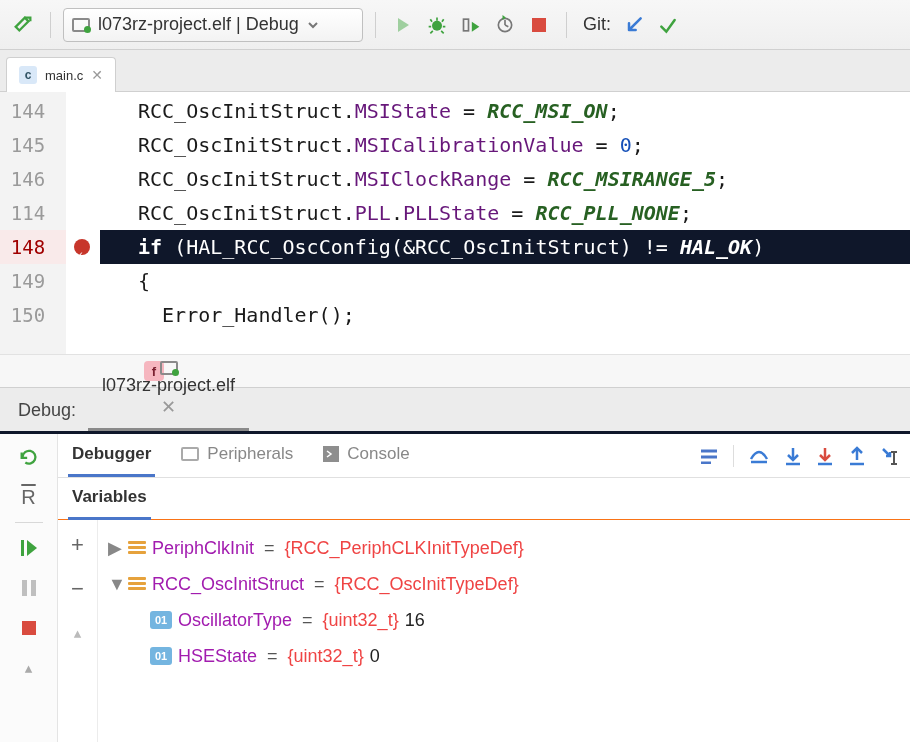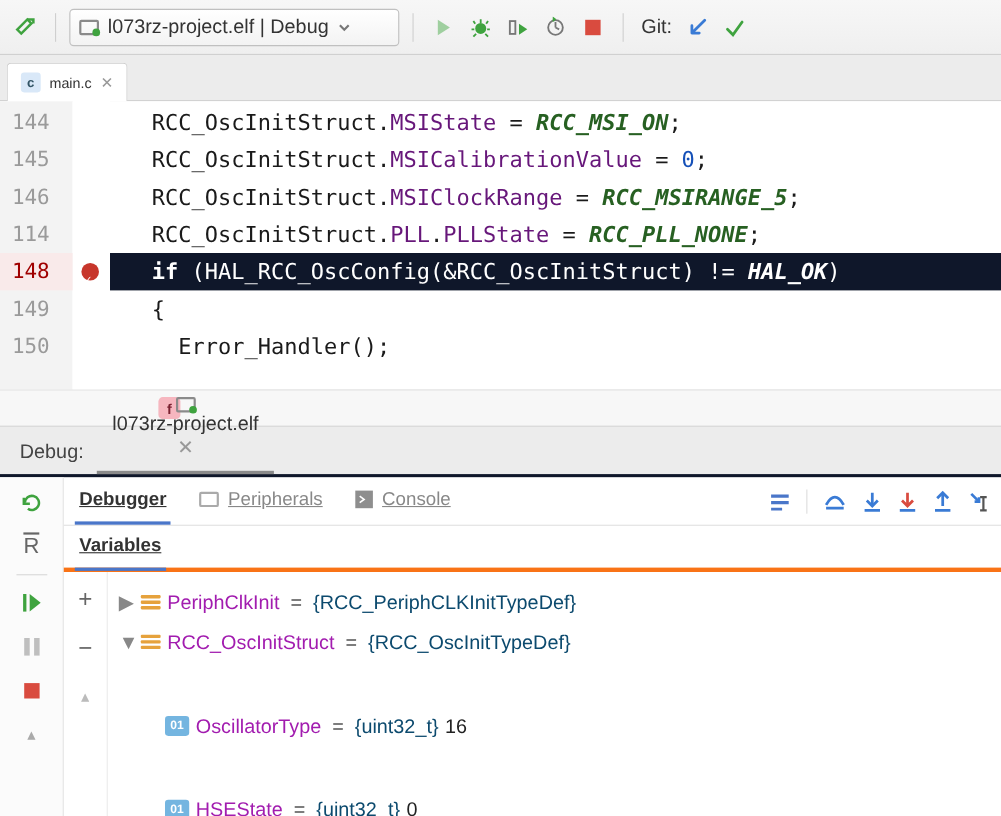--- a/index.html
+++ b/index.html
@@ -130,7 +130,6 @@
   .dbg-tab{
     font-size:17px;color:#333;padding:10px 4px;display:flex;align-items:center;gap:8px;
     border-bottom:3px solid transparent;
-    text-decoration:underline;
   }
   .dbg-tab.active{border-bottom-color:#4a76c9;font-weight:600;}
   .dbg-tab.muted{color:#888;}

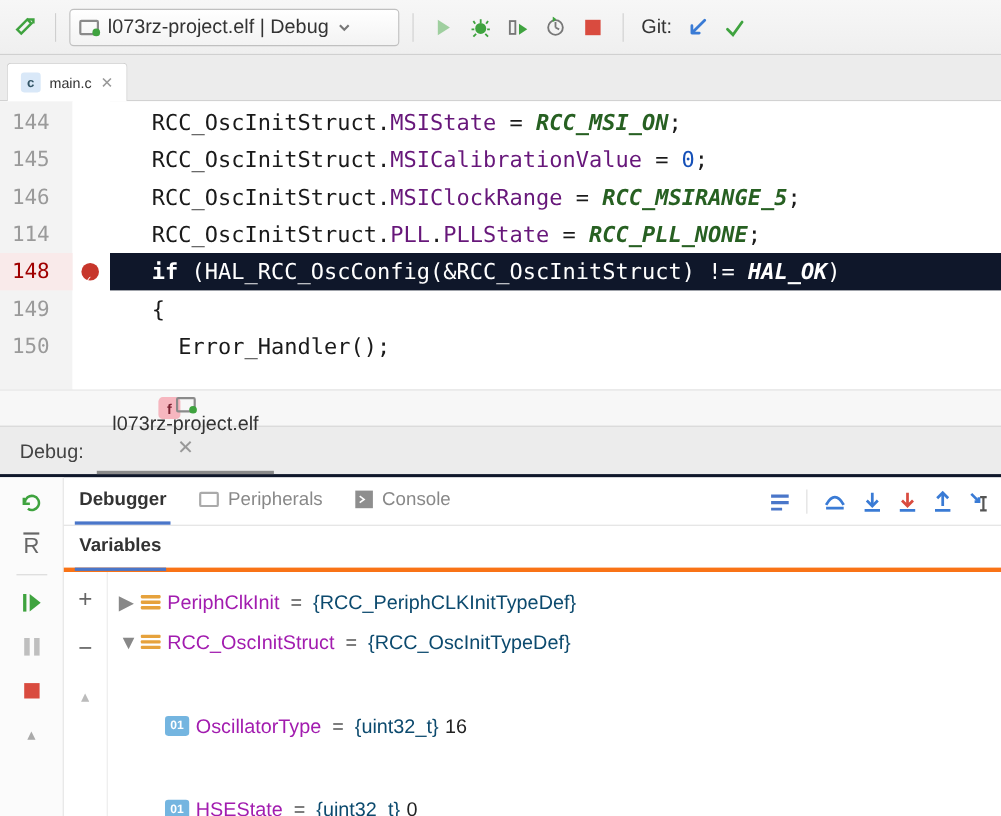--- a/index.html
+++ b/index.html
@@ -136,7 +136,7 @@
   .grey-sq{width:16px;height:16px;background:#8e8e8e;display:flex;align-items:center;justify-content:center;}
   .grey-sq svg{width:10px;height:10px;}
   .dbg-tabs2{
-    height:42px;border-bottom:4px solid #f97316;display:flex;align-items:center;
+    height:42px;border-bottom:1px solid #f97316;display:flex;align-items:center;
     padding:0 10px;gap:28px;
   }
   .vars-area{display:flex;flex:1;}

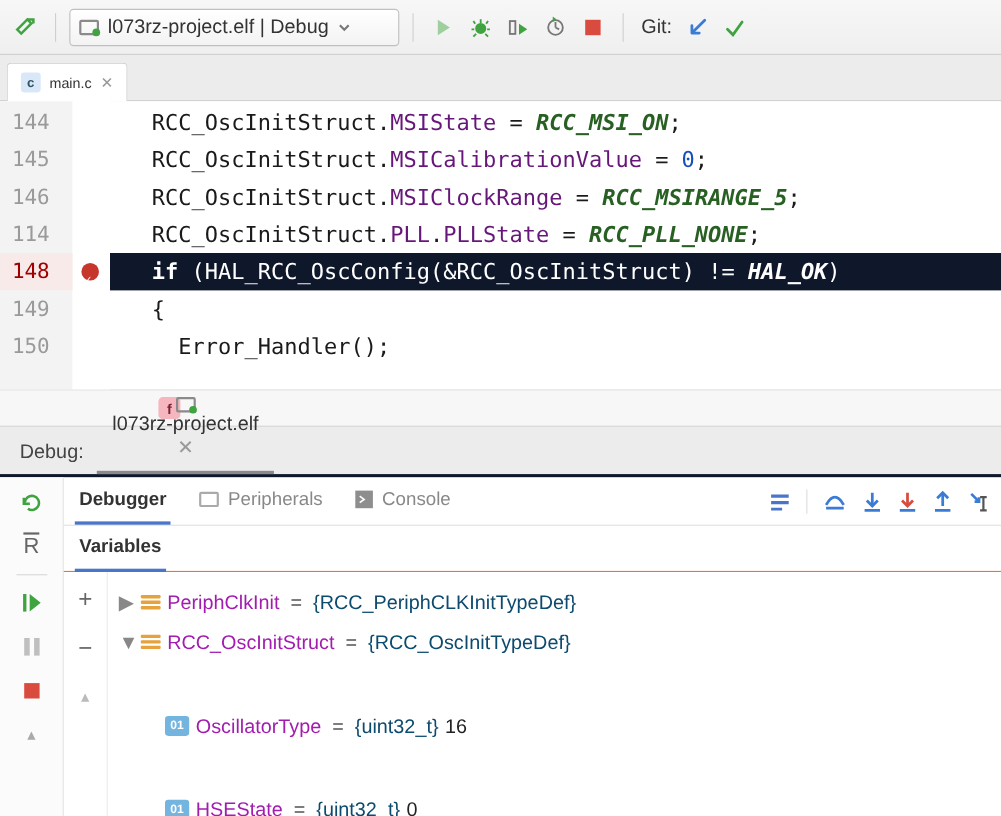--- a/index.html
+++ b/index.html
@@ -157,7 +157,7 @@
   }
   .var-name{color:#a21caf;}
   .var-eq{color:#555;margin:0 4px;}
-  .var-type{color:#0c4a6e;}
+  .var-type{color:#ef4444;}
   .var-val{color:#222;}
   
   svg{display:block;}

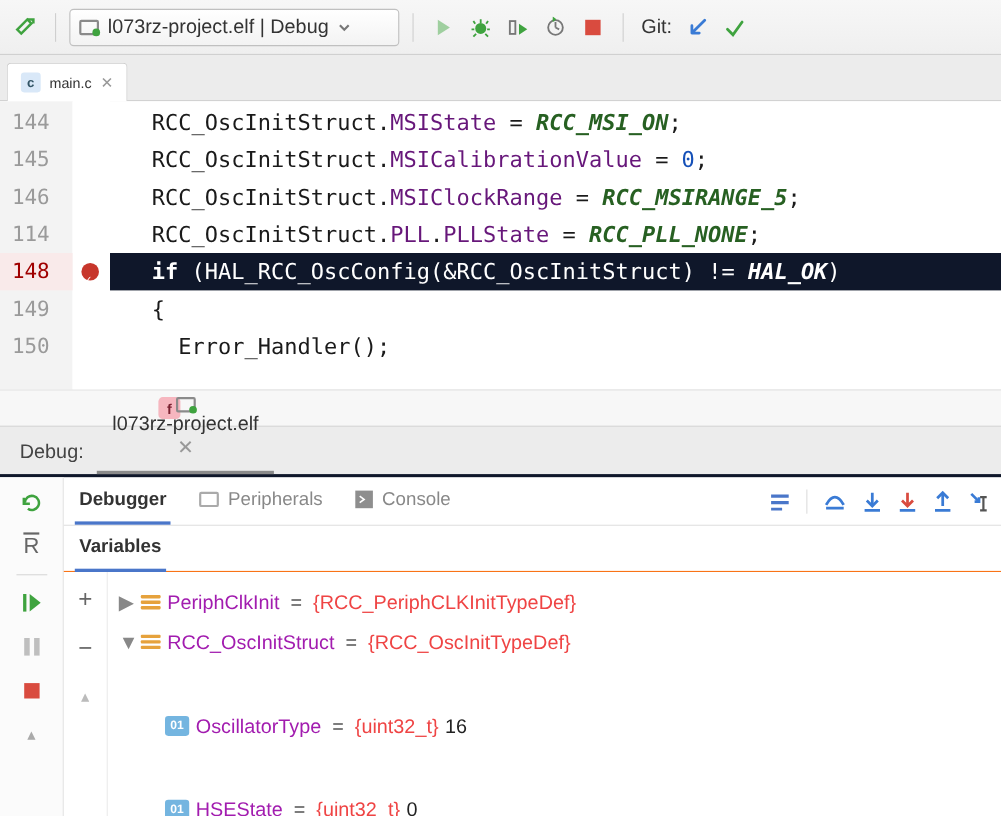--- a/index.html
+++ b/index.html
@@ -147,7 +147,7 @@
   .vars-tree{flex:1;padding:10px 6px;font-size:18px;}
   .tree-row{display:flex;align-items:center;height:36px;gap:6px;}
   .tree-indent1{padding-left:4px;}
-  .tree-indent2{padding-left:46px;margin-top:40px;}
+  .tree-indent2{padding-left:46px;}
   .arrow{width:14px;display:inline-block;color:#888;}
   .struct-icon{width:18px;height:14px;display:inline-flex;flex-direction:column;gap:2px;}
   .struct-icon span{height:3px;background:#e6a23c;border-radius:1px;}

